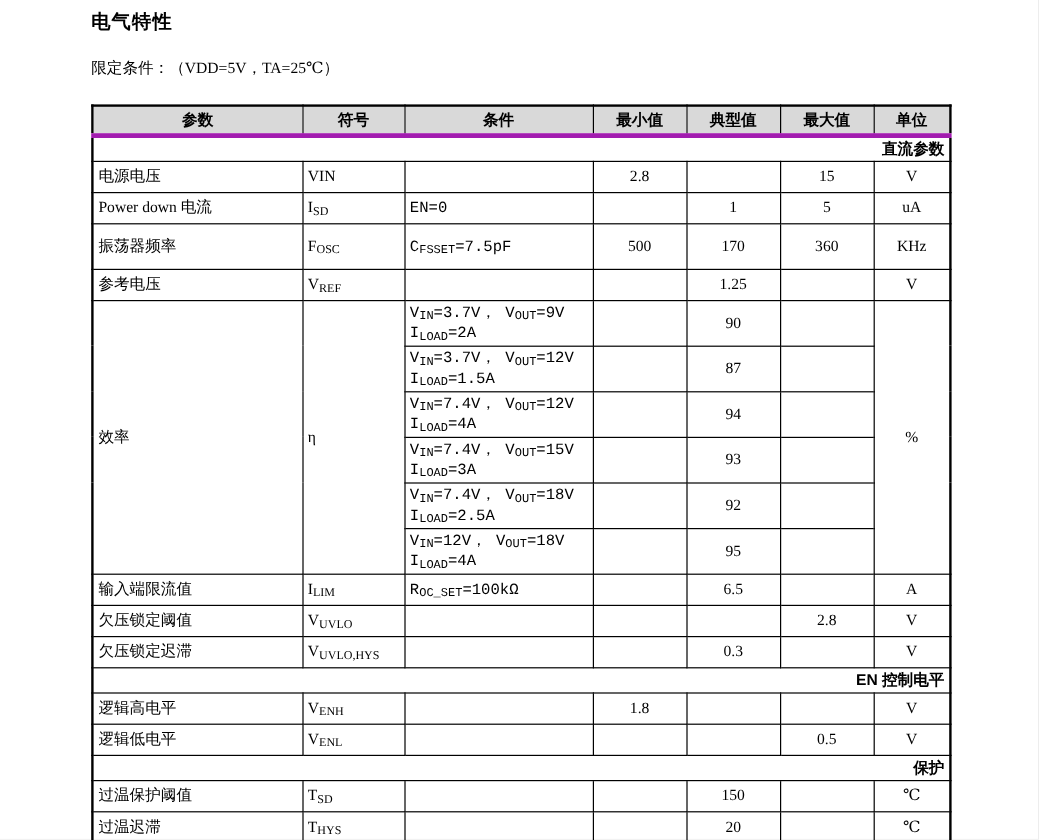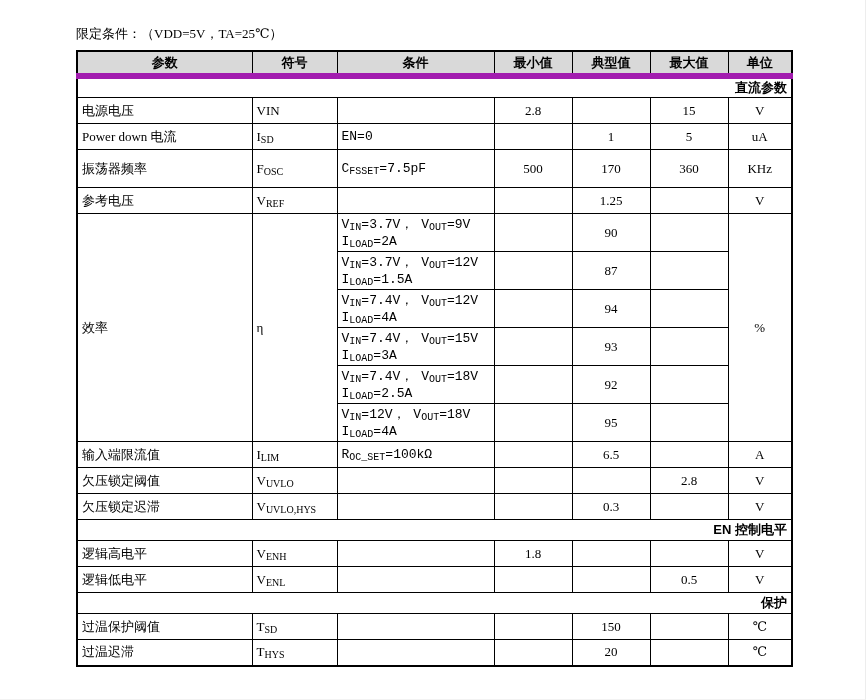--- a/index.html
+++ b/index.html
@@ -49,6 +49,7 @@
 
 <div class="page">
   <div class="content">
+    <h1 class="doc-title">电气特性</h1>
     <p class="cond-note">限定条件：（VDD=5V，TA=25℃）</p>
     <table class="spec">
       <colgroup>

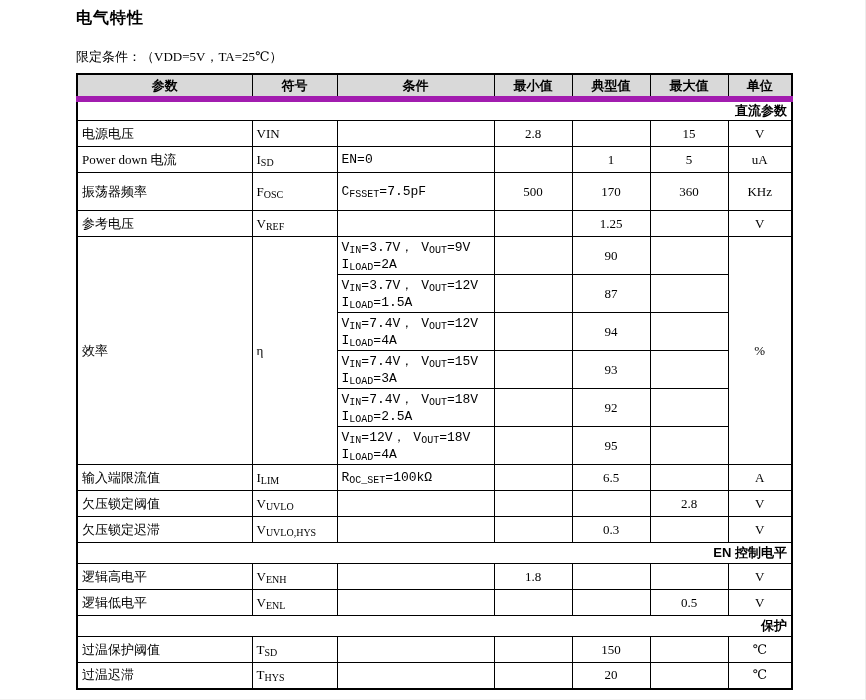--- a/index.html
+++ b/index.html
@@ -17,7 +17,7 @@
     font-family:"Liberation Sans","DejaVu Sans",sans-serif;
     font-size:16px; font-weight:bold; margin:2px 0 0 0; letter-spacing:1px;
   }
-  .cond-note { font-size:13px; margin:19px 0 7px 0; }
+  .cond-note { font-size:13px; margin:19px 0 21px 0; }
   table.spec {
     border-collapse:collapse; table-layout:fixed; width:715px;
     border:2px solid #000;

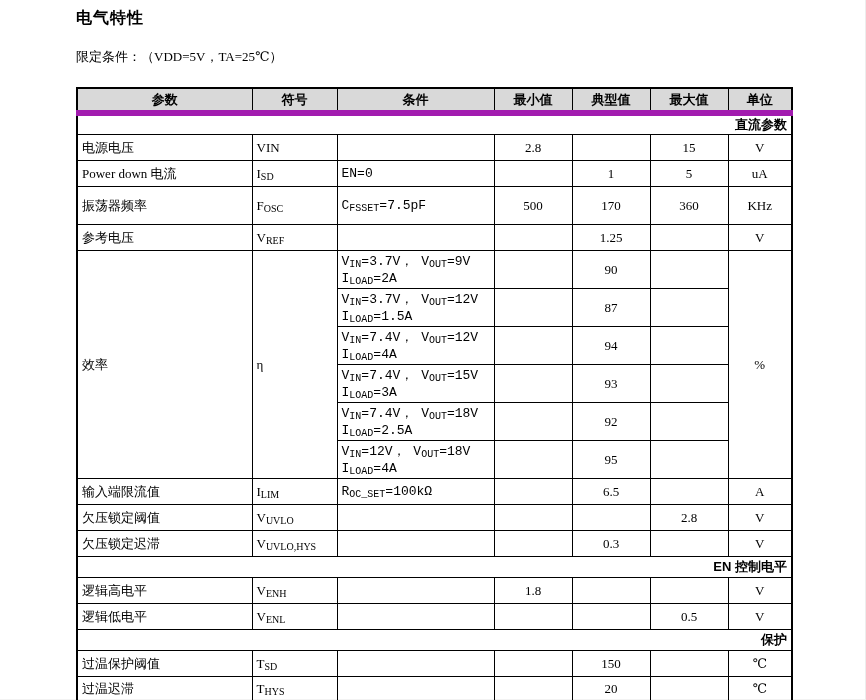--- a/index.html
+++ b/index.html
@@ -26,7 +26,7 @@
     border:1px solid #000; font-size:13px; padding:0 4px;
     vertical-align:middle; overflow:hidden;
   }
-  table.spec thead tr { height:25px; border-bottom:6px solid #a21caf; }
+  table.spec thead tr { height:25px; border-bottom:4px solid #a21caf; }
   table.spec th {
     background:var(--header-bg,#d9d9d9);
     font-family:"Liberation Sans","DejaVu Sans",sans-serif;

